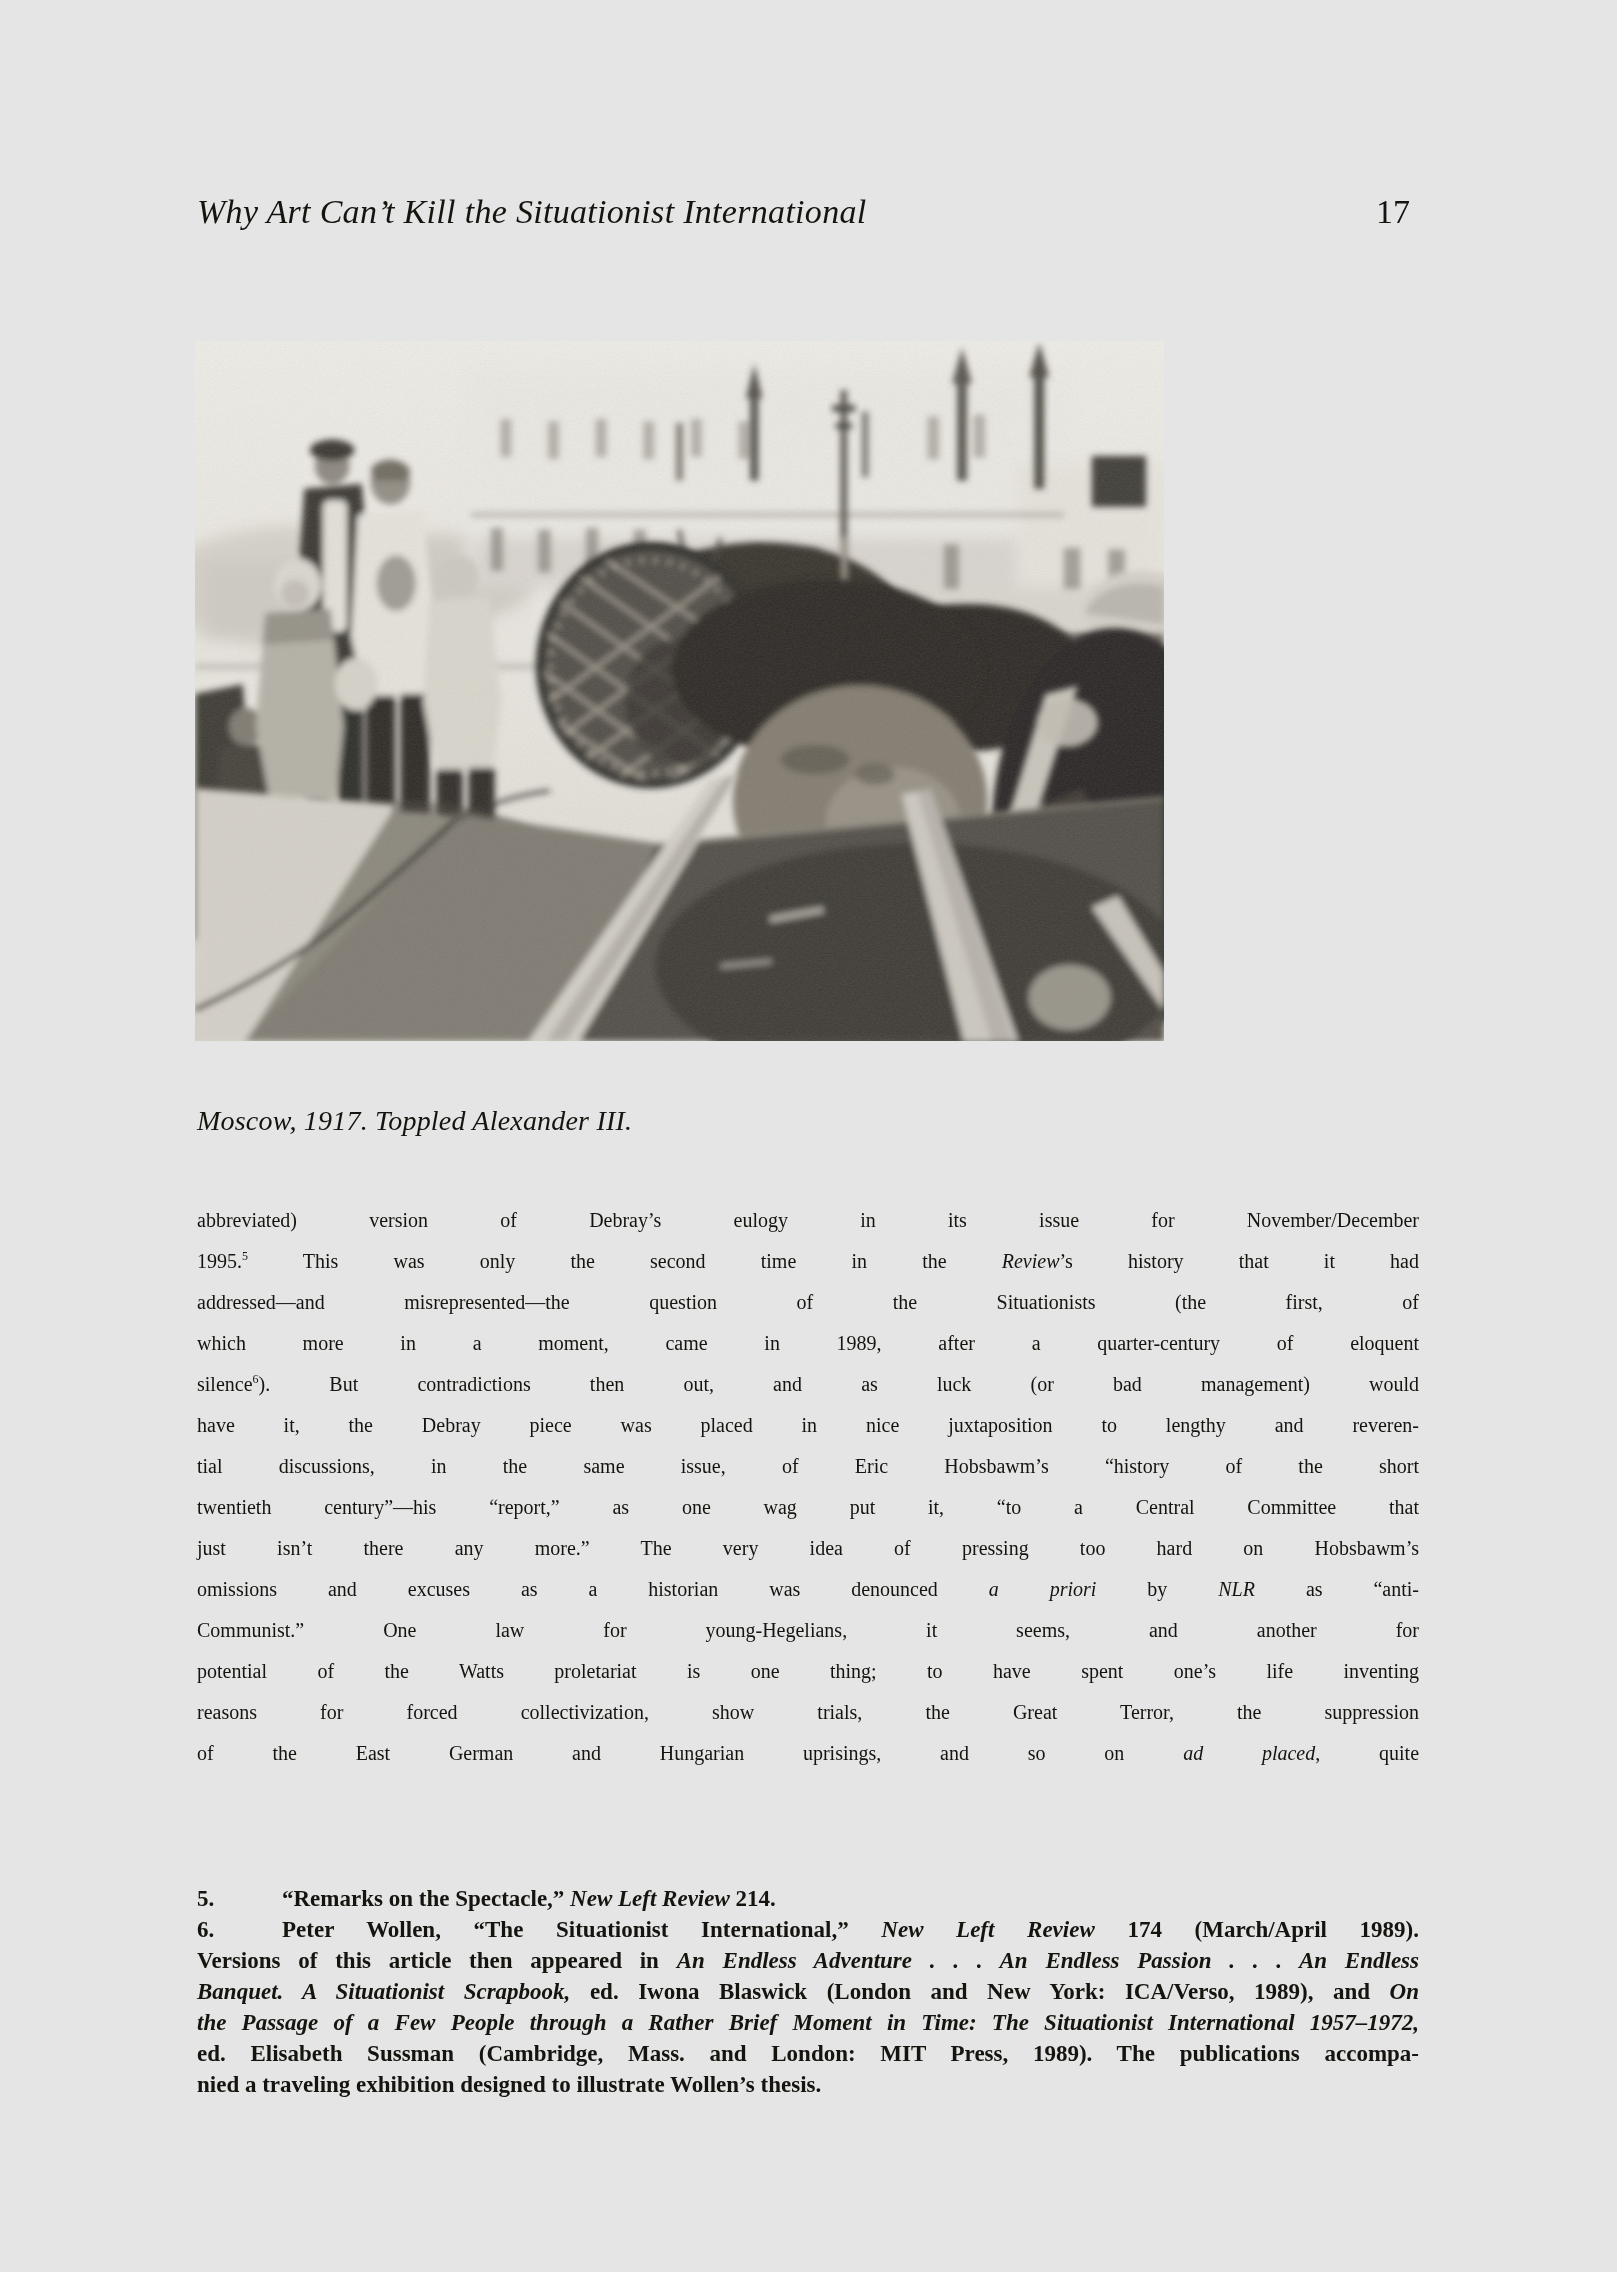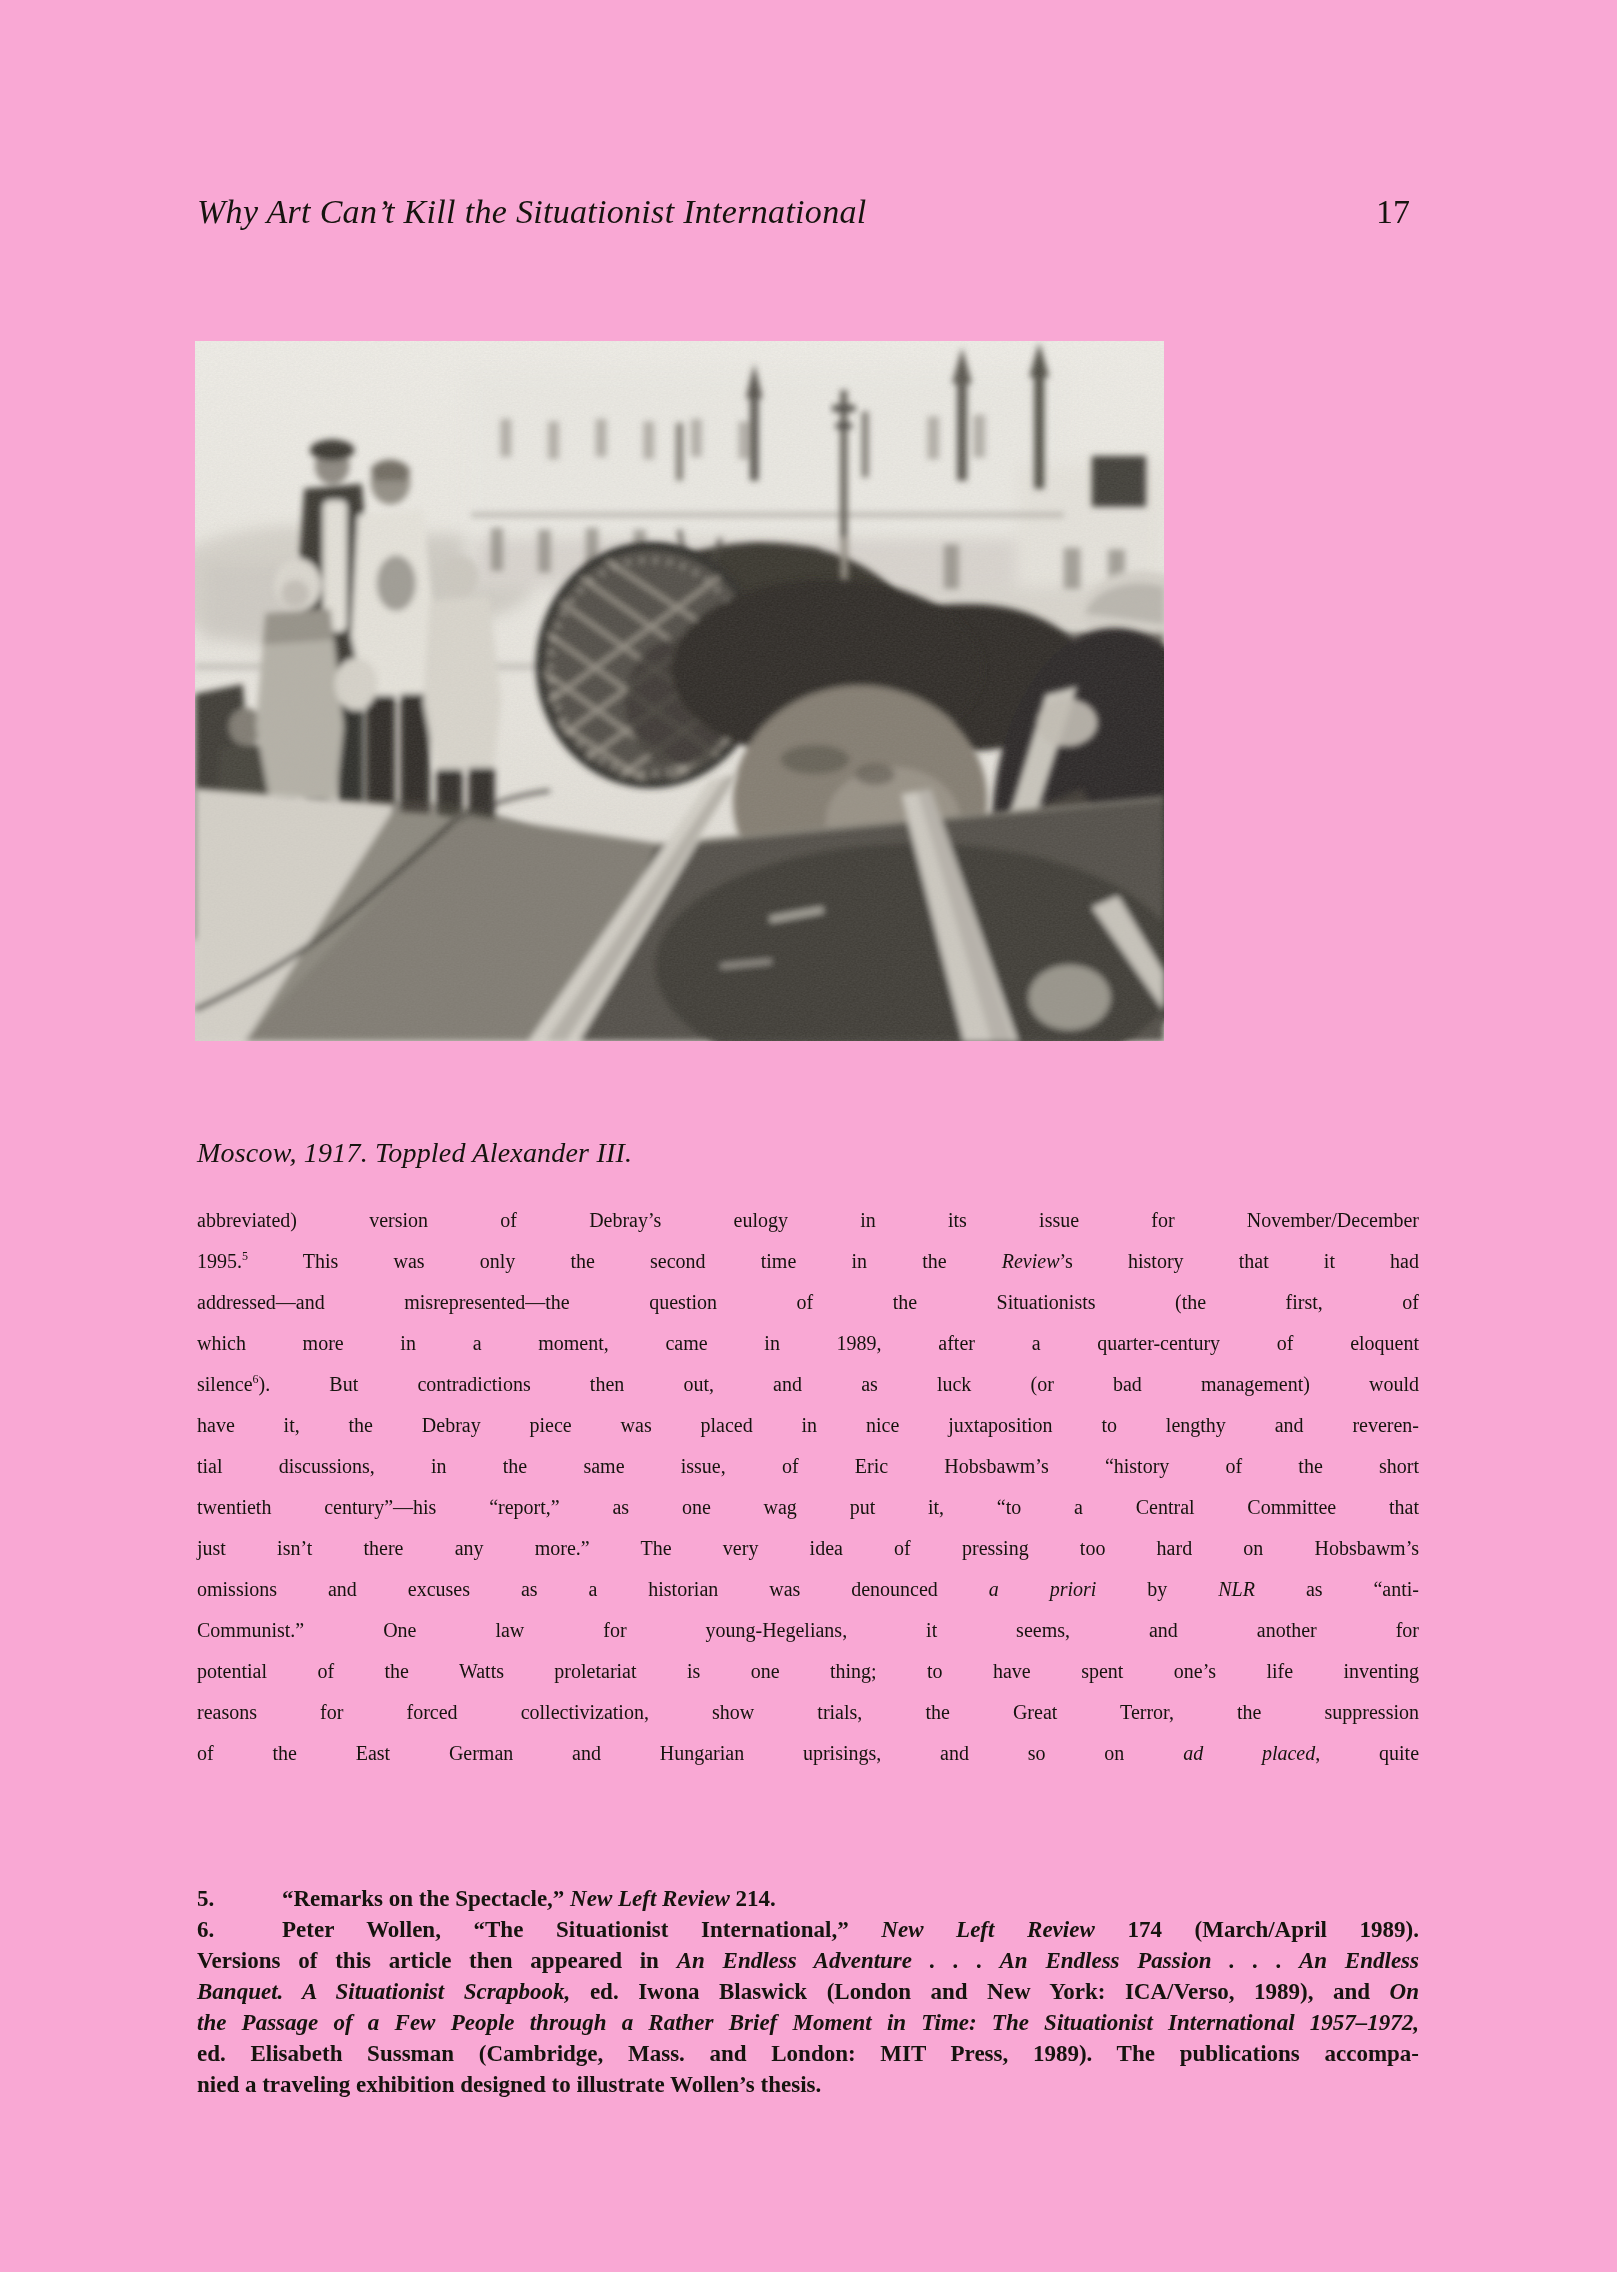--- a/index.html
+++ b/index.html
@@ -6,7 +6,7 @@
   .page{
     position:relative;
     width:1617px;height:2273px;
-    background:#f9a8d4;
+    background:#e5e5e5;
     font-family:"Liberation Serif","DejaVu Serif",serif;
     color:#16140f;
     overflow:hidden;

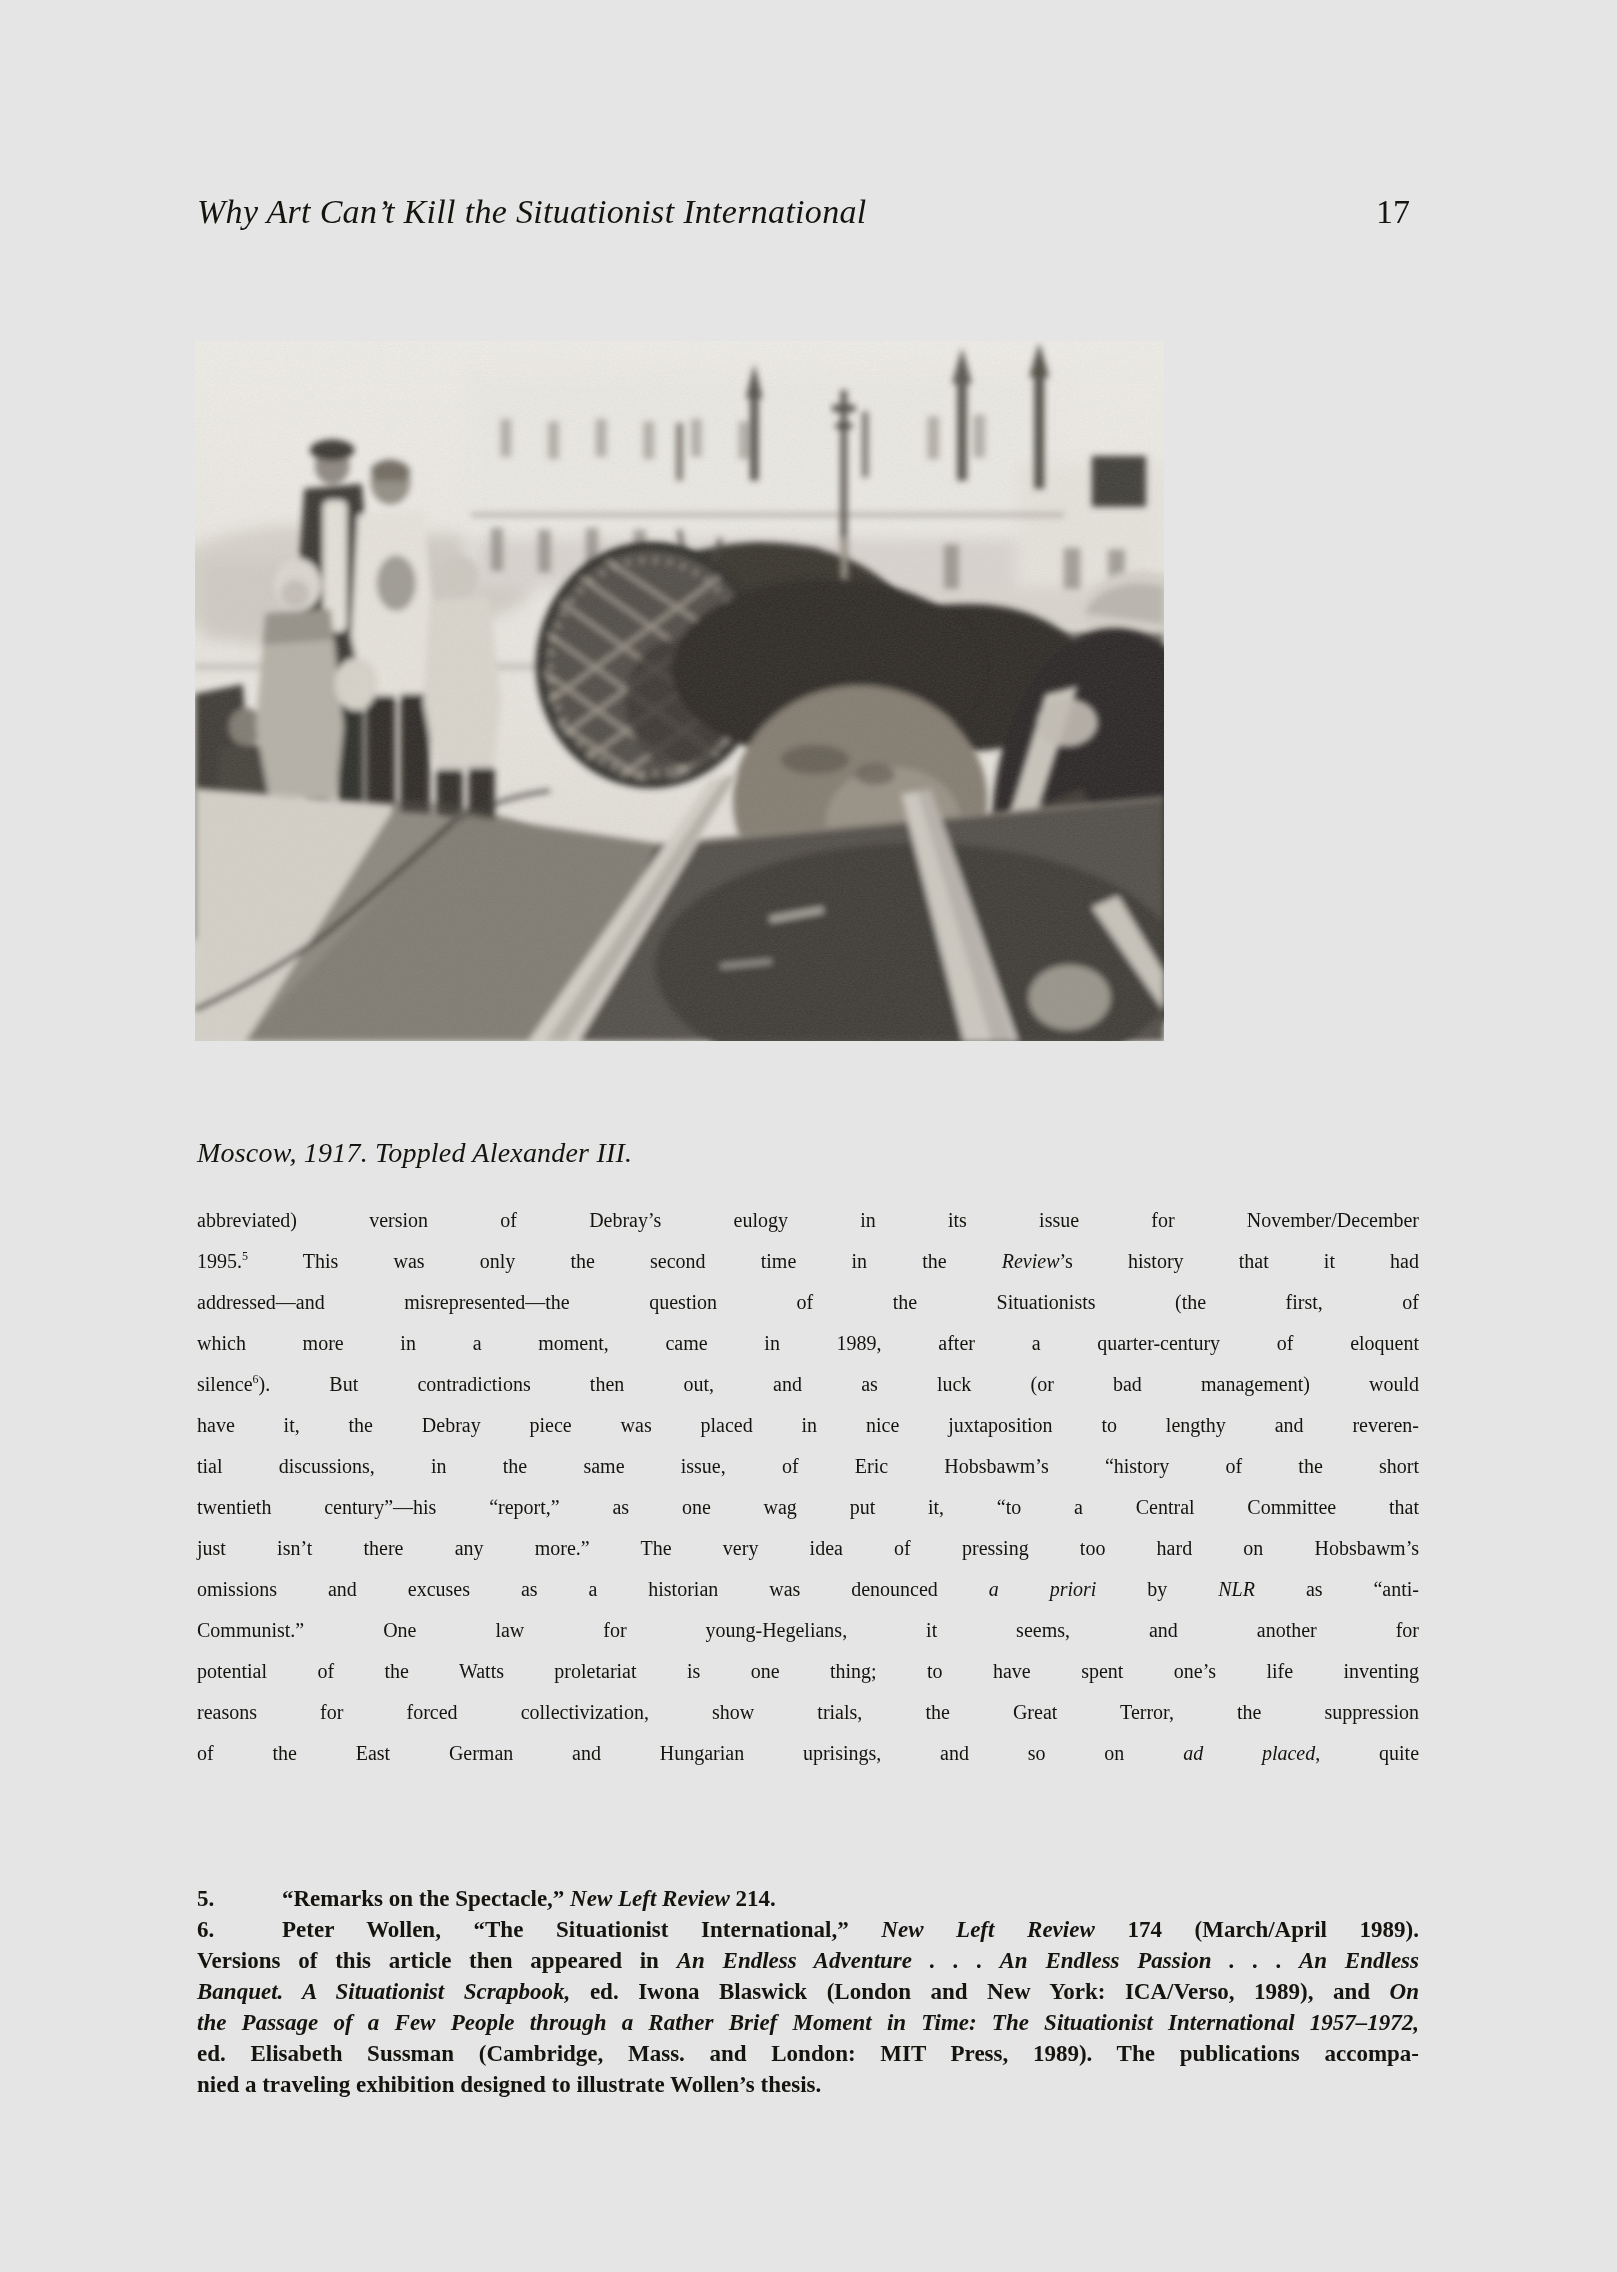--- a/index.html
+++ b/index.html
@@ -25,7 +25,7 @@
   .photo svg{display:block;width:100%;height:100%;}
   .caption{
     position:absolute;left:197px;top:1105px;
-    font-style:italic;font-size:28px;letter-spacing:0.2px;margin-top:32px;
+    font-style:italic;font-size:28px;letter-spacing:0.2px;
   }
   .body-text{
     position:absolute;left:197px;top:1200px;width:1222px;

